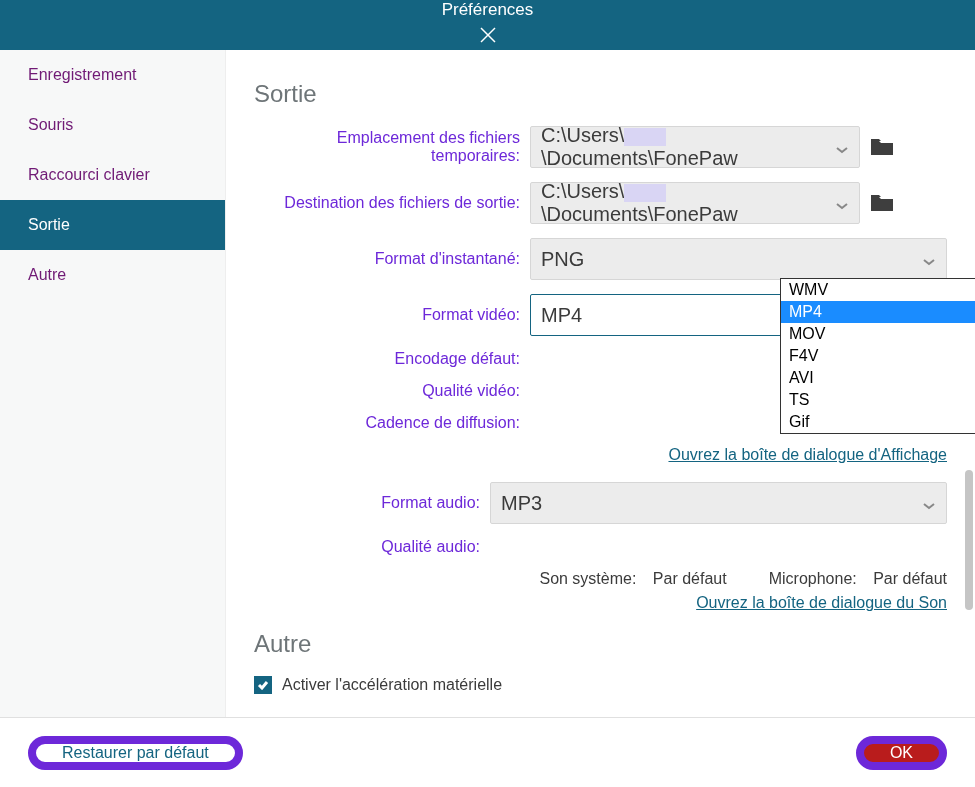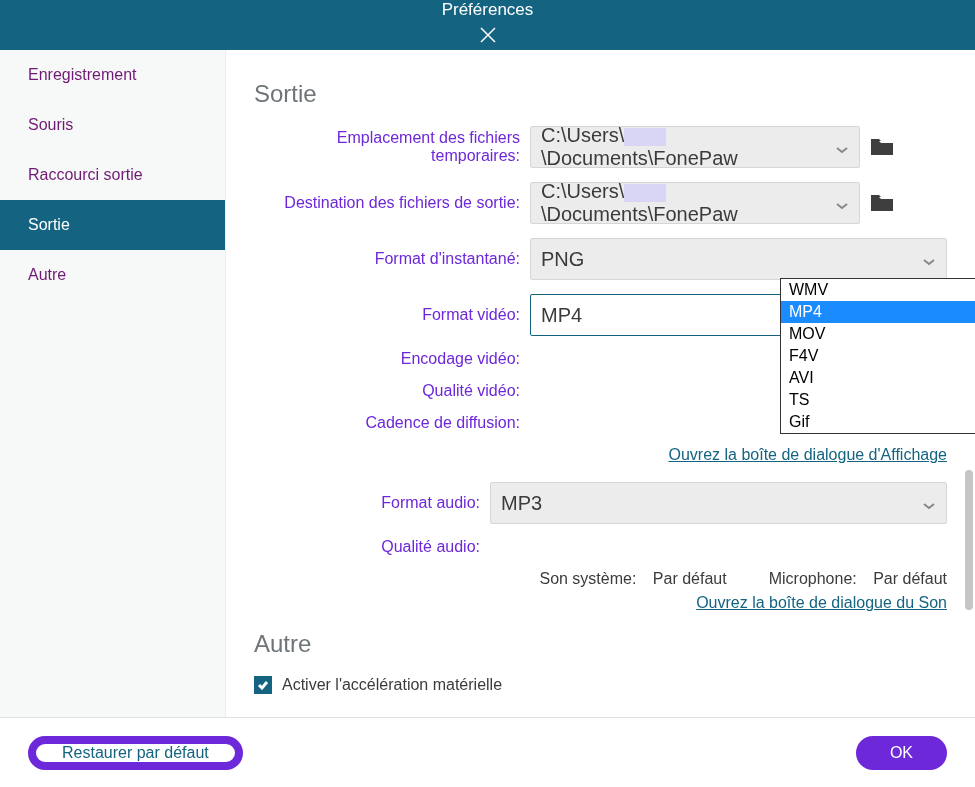--- a/index.html
+++ b/index.html
@@ -105,7 +105,7 @@
           <span>Souris</span>
         </div>
       <div class="sidebar-item">
-          <span>Raccourci sortie</span>
+          <span>Raccourci clavier</span>
         </div>
       <div class="sidebar-item active">
           <span>Sortie</span>

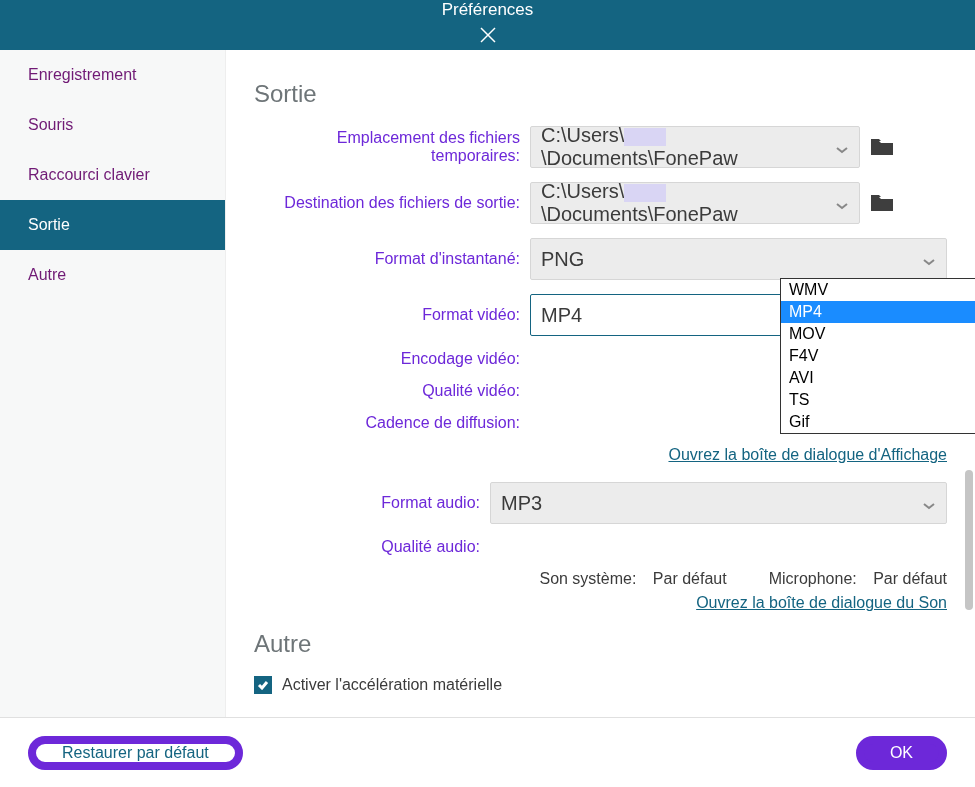--- a/index.html
+++ b/index.html
@@ -174,7 +174,7 @@
       </div>
 
       <div class="row">
-        <div class="row-label">Encodage vidéo:</div>
+        <div class="row-label">Encodage défaut:</div>
       </div>
       <div class="row">
         <div class="row-label">Qualité vidéo:</div>

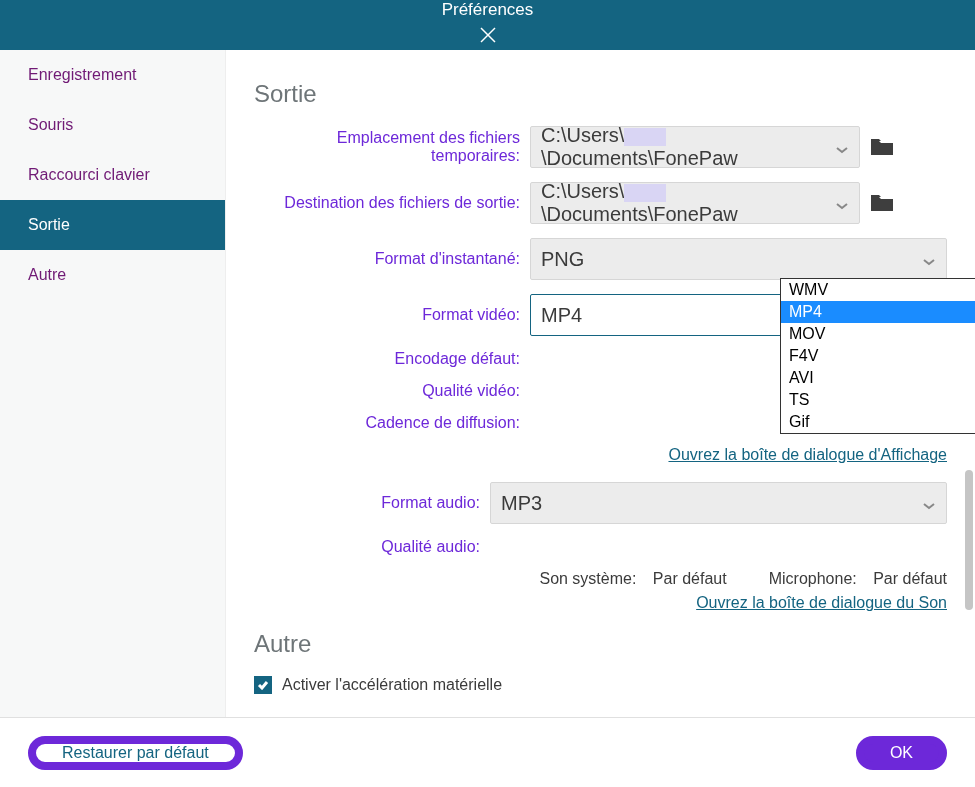--- a/index.html
+++ b/index.html
@@ -72,7 +72,7 @@
     display: flex; align-items: center; justify-content: center; cursor: pointer;
     border: 8px solid #6d28d9; color: #146481; background: #fff;
   }
-  .btn.primary { background: #6d28d9; color: #fff; }
+  .btn.primary { background: #b91c1c; color: #fff; }
   .footer-right { display: flex; gap: 16px; }
   .scroll-ind {
     position: absolute; right: 2px; top: 420px; width: 8px; height: 140px;

